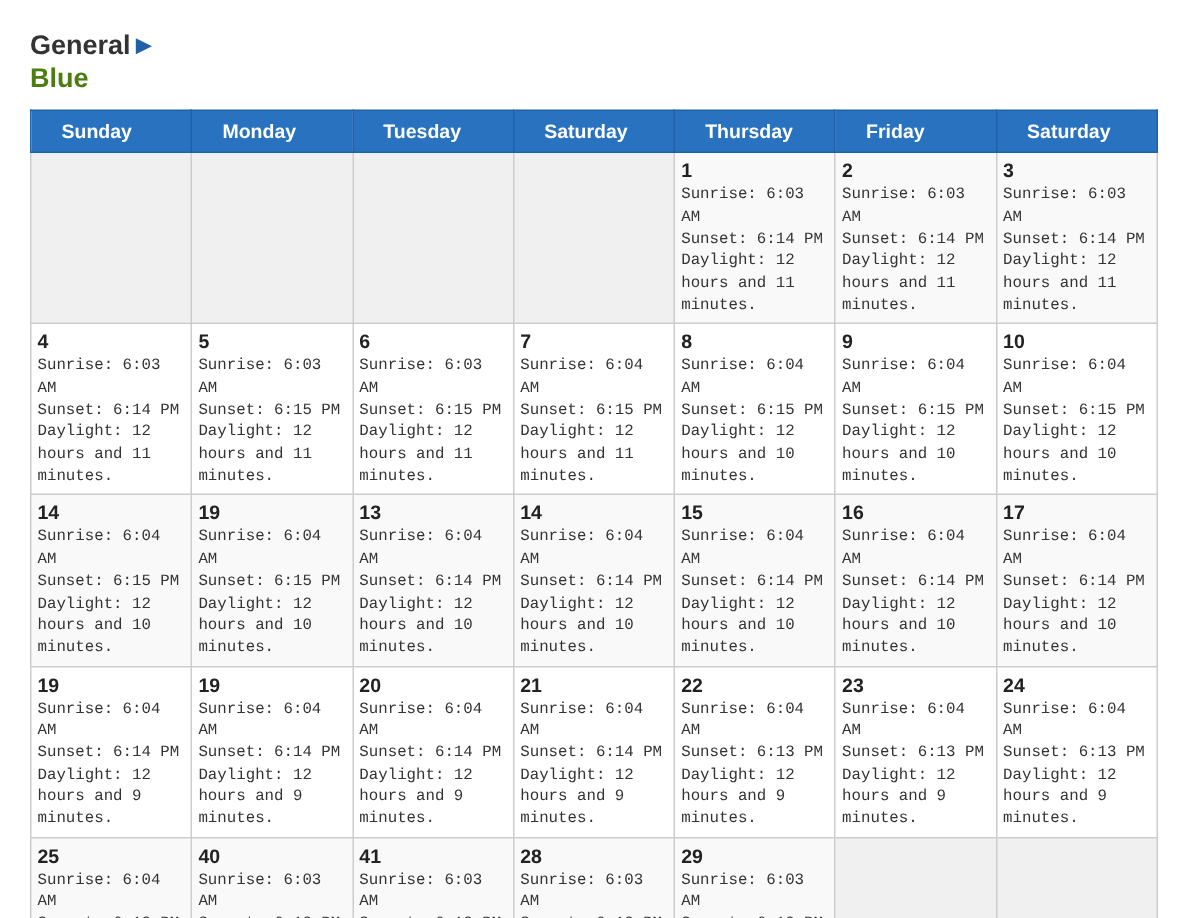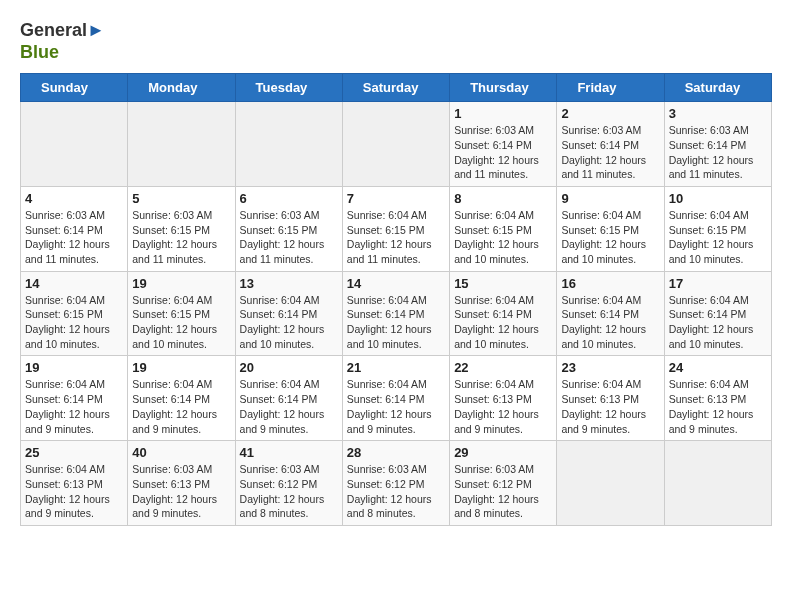--- a/index.html
+++ b/index.html
@@ -69,6 +69,7 @@
       color: #333;
       font-size: 10.5px;
       line-height: 1.4;
+      font-family: Liberation Mono, monospace;
     }
     .empty-cell {
       background: #f0f0f0 !important;

